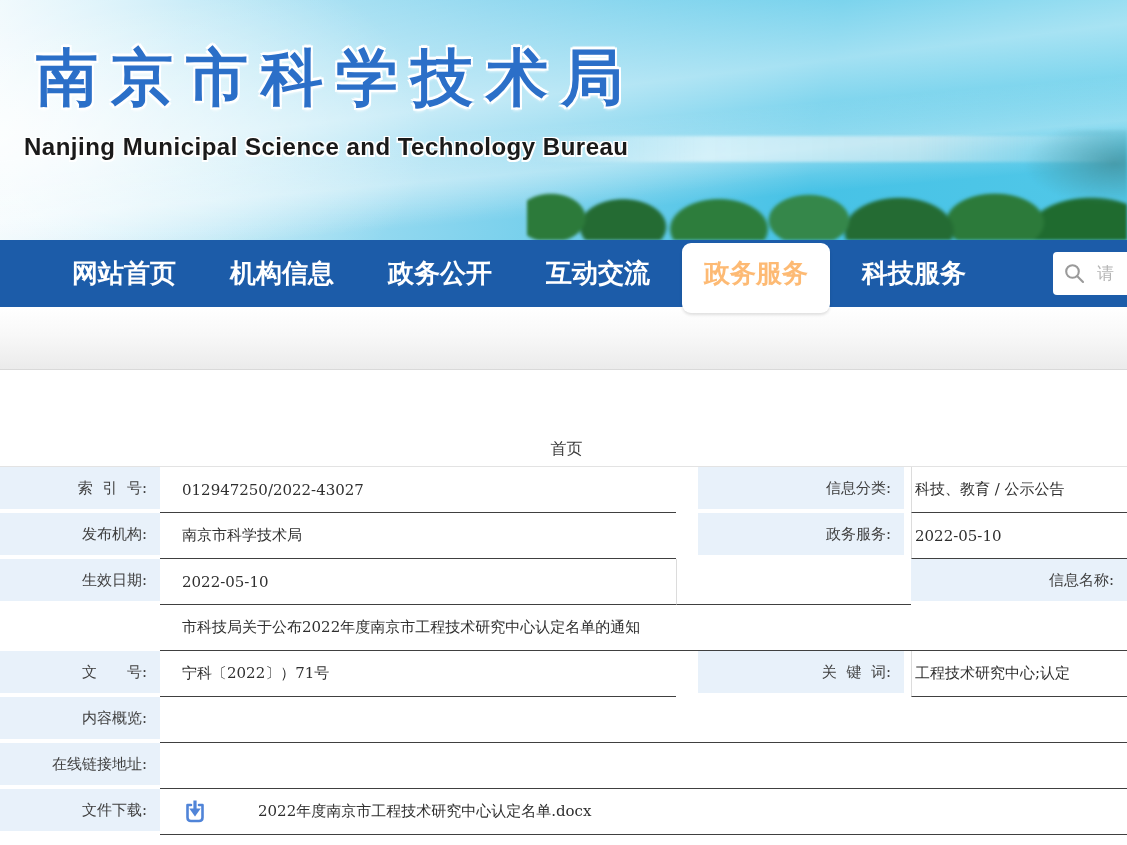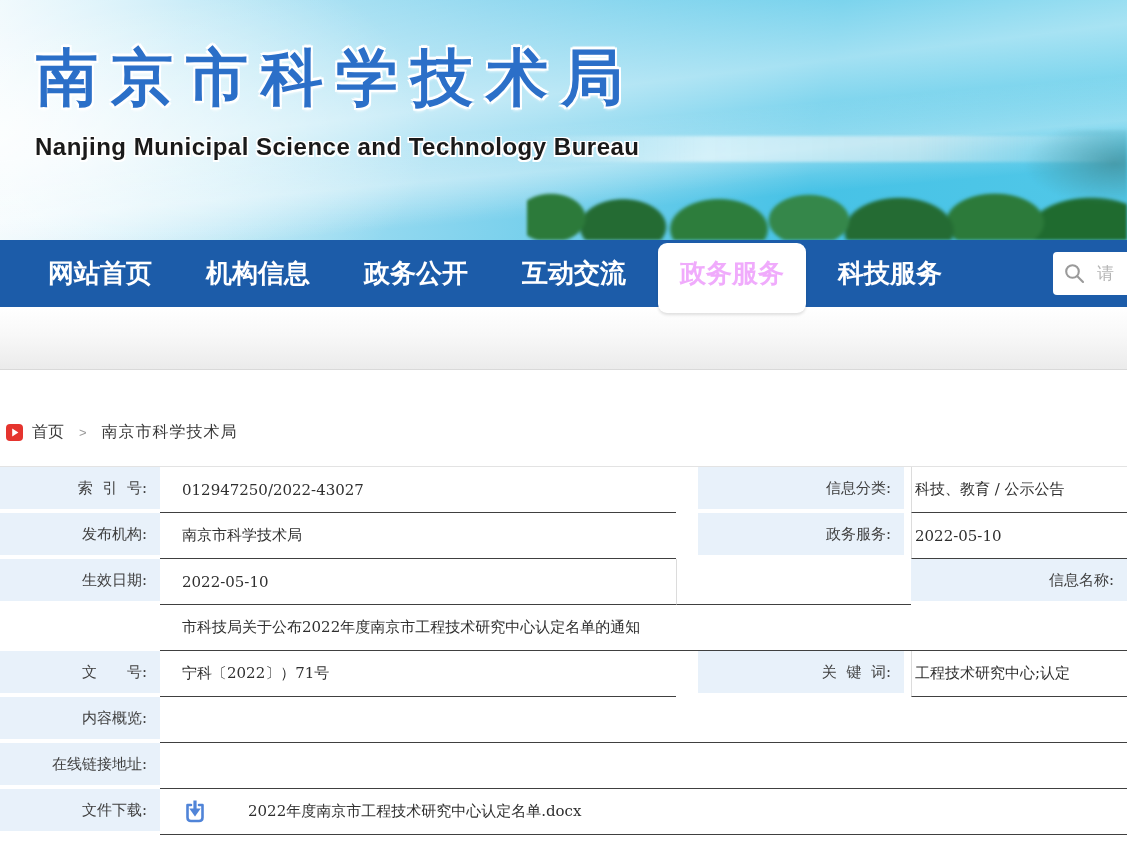--- a/index.html
+++ b/index.html
@@ -33,7 +33,7 @@
     letter-spacing:13px; color:#2b6fc8; white-space:nowrap;
     text-shadow:-2px -2px 0 #fff, 2px -2px 0 #fff, -2px 2px 0 #fff, 2px 2px 0 #fff,
                 0 -3px 1px #fff, 0 3px 3px rgba(255,255,255,.9); }
-  .banner-subtitle { position:absolute; left:35px; top:133px; font-size:24px; font-weight:bold;
+  .banner-subtitle { position:absolute; left:24px; top:133px; font-size:24px; font-weight:bold;
     letter-spacing:.5px; color:#1a1a1a; white-space:nowrap;
     text-shadow:-1.5px -1.5px 0 #fff, 1.5px -1.5px 0 #fff, -1.5px 1.5px 0 #fff, 1.5px 1.5px 0 #fff; }
 

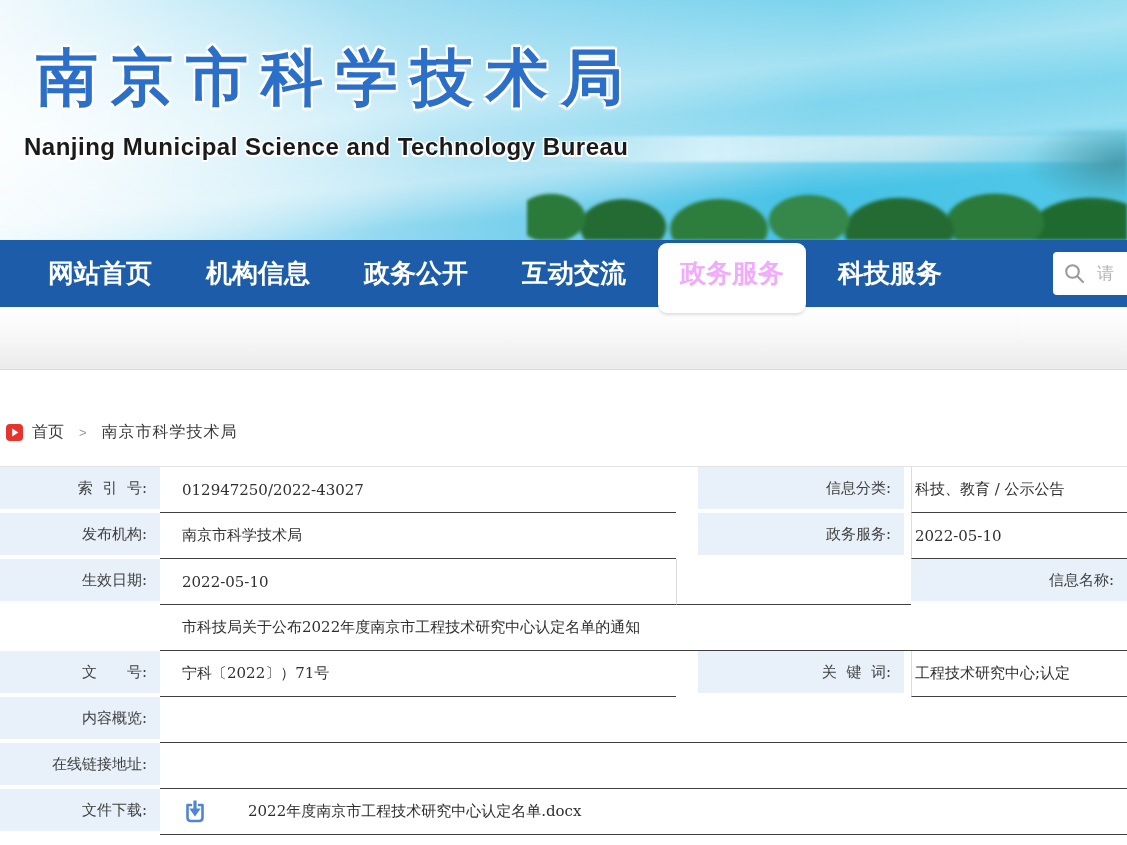--- a/index.html
+++ b/index.html
@@ -39,7 +39,7 @@
 
   
   .mainnav { position:relative; width:100%; height:67px; background:#1c5ca9;
-    display:flex; align-items:flex-start; padding-left:48px; gap:54px; z-index:5; }
+    display:flex; align-items:flex-start; padding-left:72px; gap:54px; z-index:5; }
   .nav-item { position:relative; color:#fff; font-size:26px; font-weight:bold;
     line-height:67px; white-space:nowrap; cursor:pointer; text-decoration:none; z-index:1; }
   .nav-item.active { color:#f0abfc; }

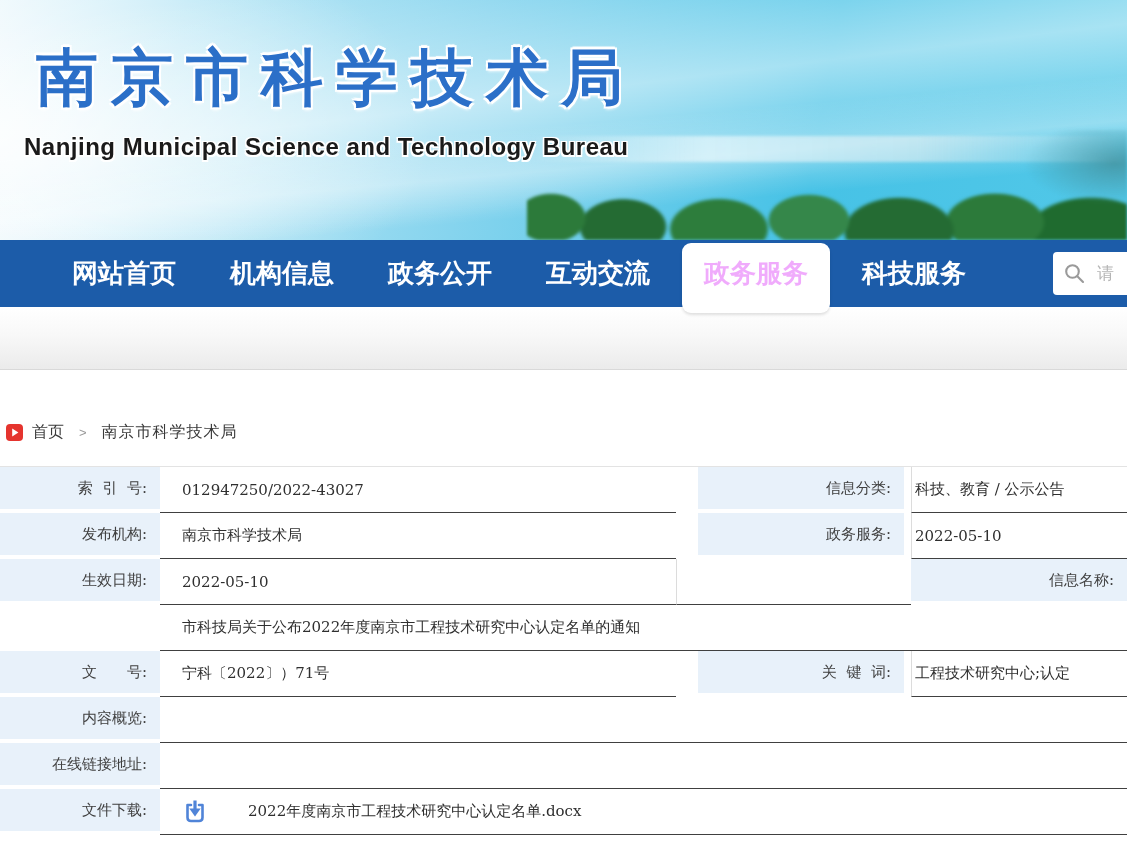--- a/index.html
+++ b/index.html
@@ -42,7 +42,7 @@
     display:flex; align-items:flex-start; padding-left:72px; gap:54px; z-index:5; }
   .nav-item { position:relative; color:#fff; font-size:26px; font-weight:bold;
     line-height:67px; white-space:nowrap; cursor:pointer; text-decoration:none; z-index:1; }
-  .nav-item.active { color:#f0abfc; }
+  .nav-item.active { color:#fdba74; }
   .nav-item.active::before { content:""; position:absolute; left:-22px; right:-22px; top:3px; bottom:-6px;
     background:#fff; border-radius:9px; z-index:-1; box-shadow:0 2px 3px rgba(0,0,0,.12); }
   .search-box { position:absolute; left:1053px; top:12px; width:140px; height:43px;

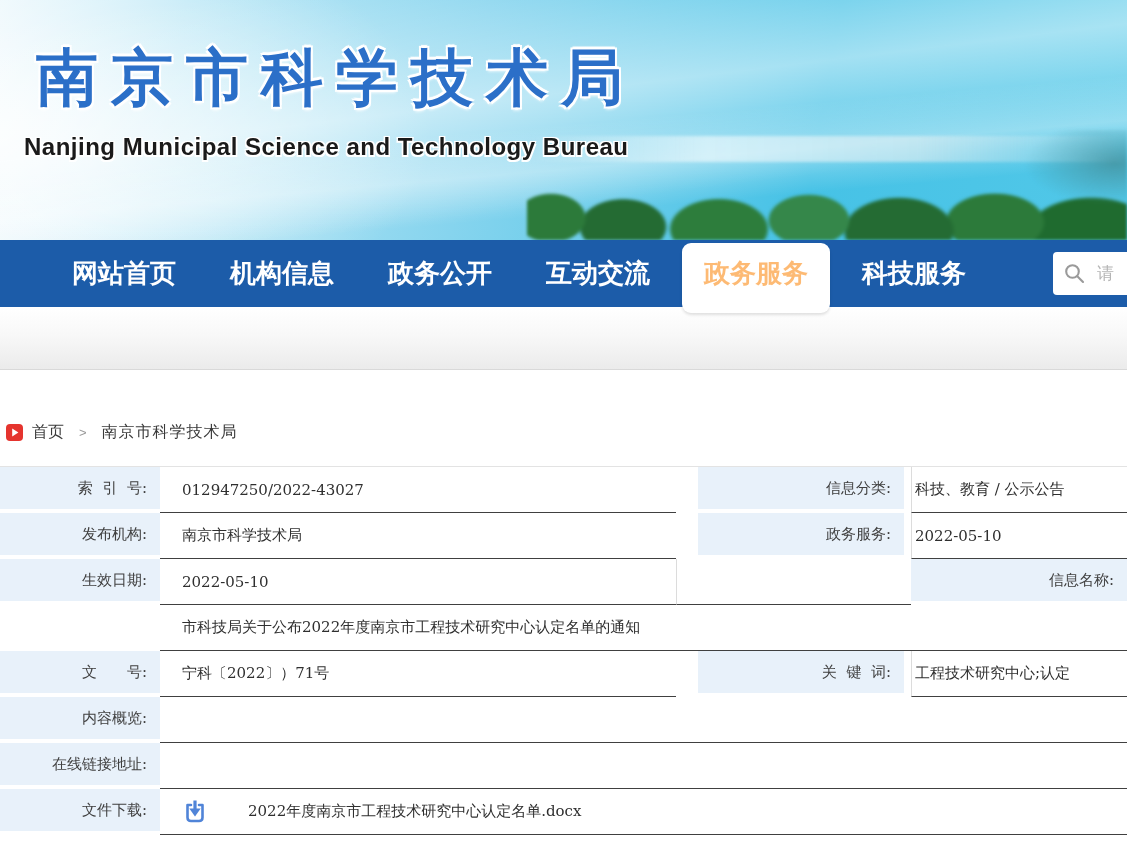--- a/index.html
+++ b/index.html
@@ -58,8 +58,8 @@
     border-bottom:1px solid #d9d9d9; }
 
   
-  .breadcrumb { margin:49px 0 0 6px; height:26px; display:flex; align-items:center; gap:9px;
-    font-family:"DejaVu Serif","Liberation Serif",serif; font-size:16px; color:#3a3a3a; }
+  .breadcrumb { margin:49px 0 0 6px; height:26px; display:flex; align-items:center; gap:20px;
+    font-family:"DejaVu Serif","Liberation Serif",serif; font-size:16px; color:#3a3a3a;flex-direction:column; }
   .breadcrumb a { color:#3a3a3a; text-decoration:none; }
   .bc-sep { color:#999; font-size:13px; margin:0 6px; font-family:"Liberation Sans",sans-serif; }
   .bc-current { letter-spacing:1px; }

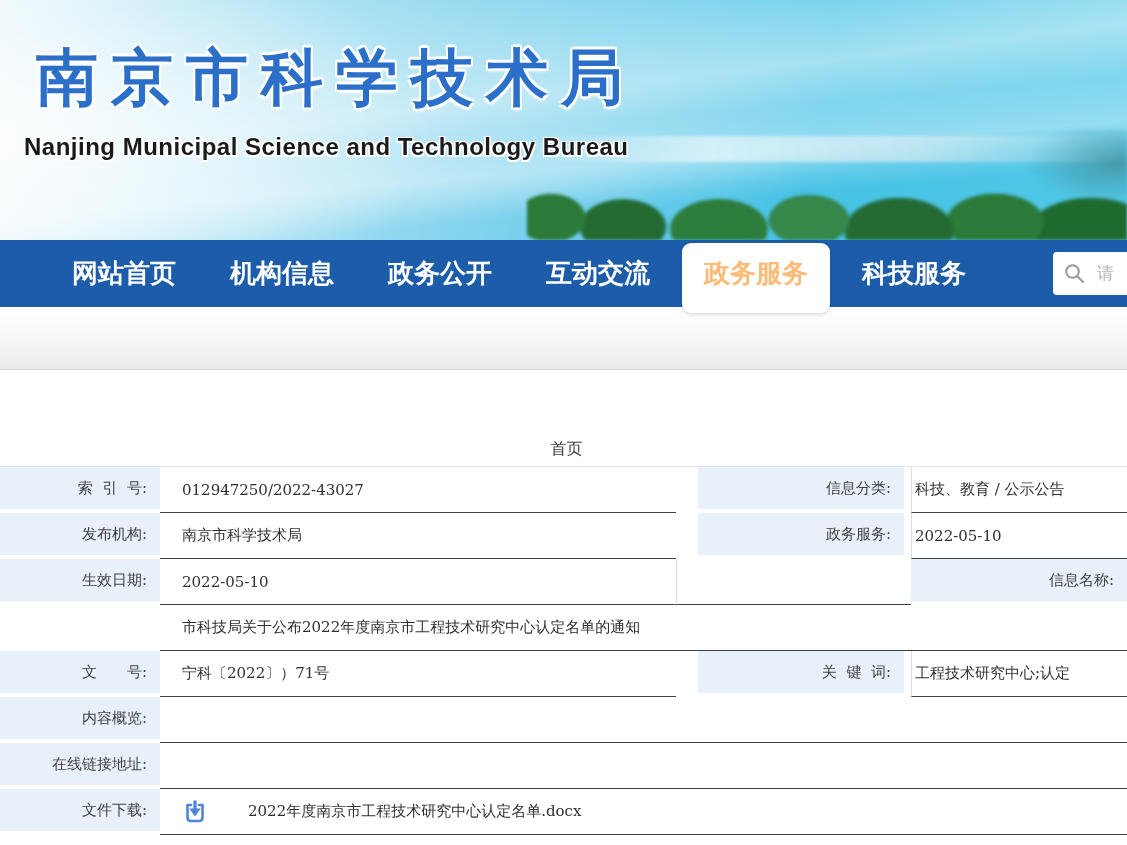--- a/index.html
+++ b/index.html
@@ -76,7 +76,7 @@
     padding-left:22px; border-bottom:1px solid #404040; white-space:pre; }
   .val.v2 { border-left:1px solid #dcdcdc; padding-left:3px; }
   .val.vfull { grid-column:2 / 5; }
-  .attach-name { margin-left:40px; cursor:pointer; }
+  .attach-name { margin-left:50px; cursor:pointer; }
   .dl-icon { flex:0 0 auto; cursor:pointer; }
 </style>
 </head>

